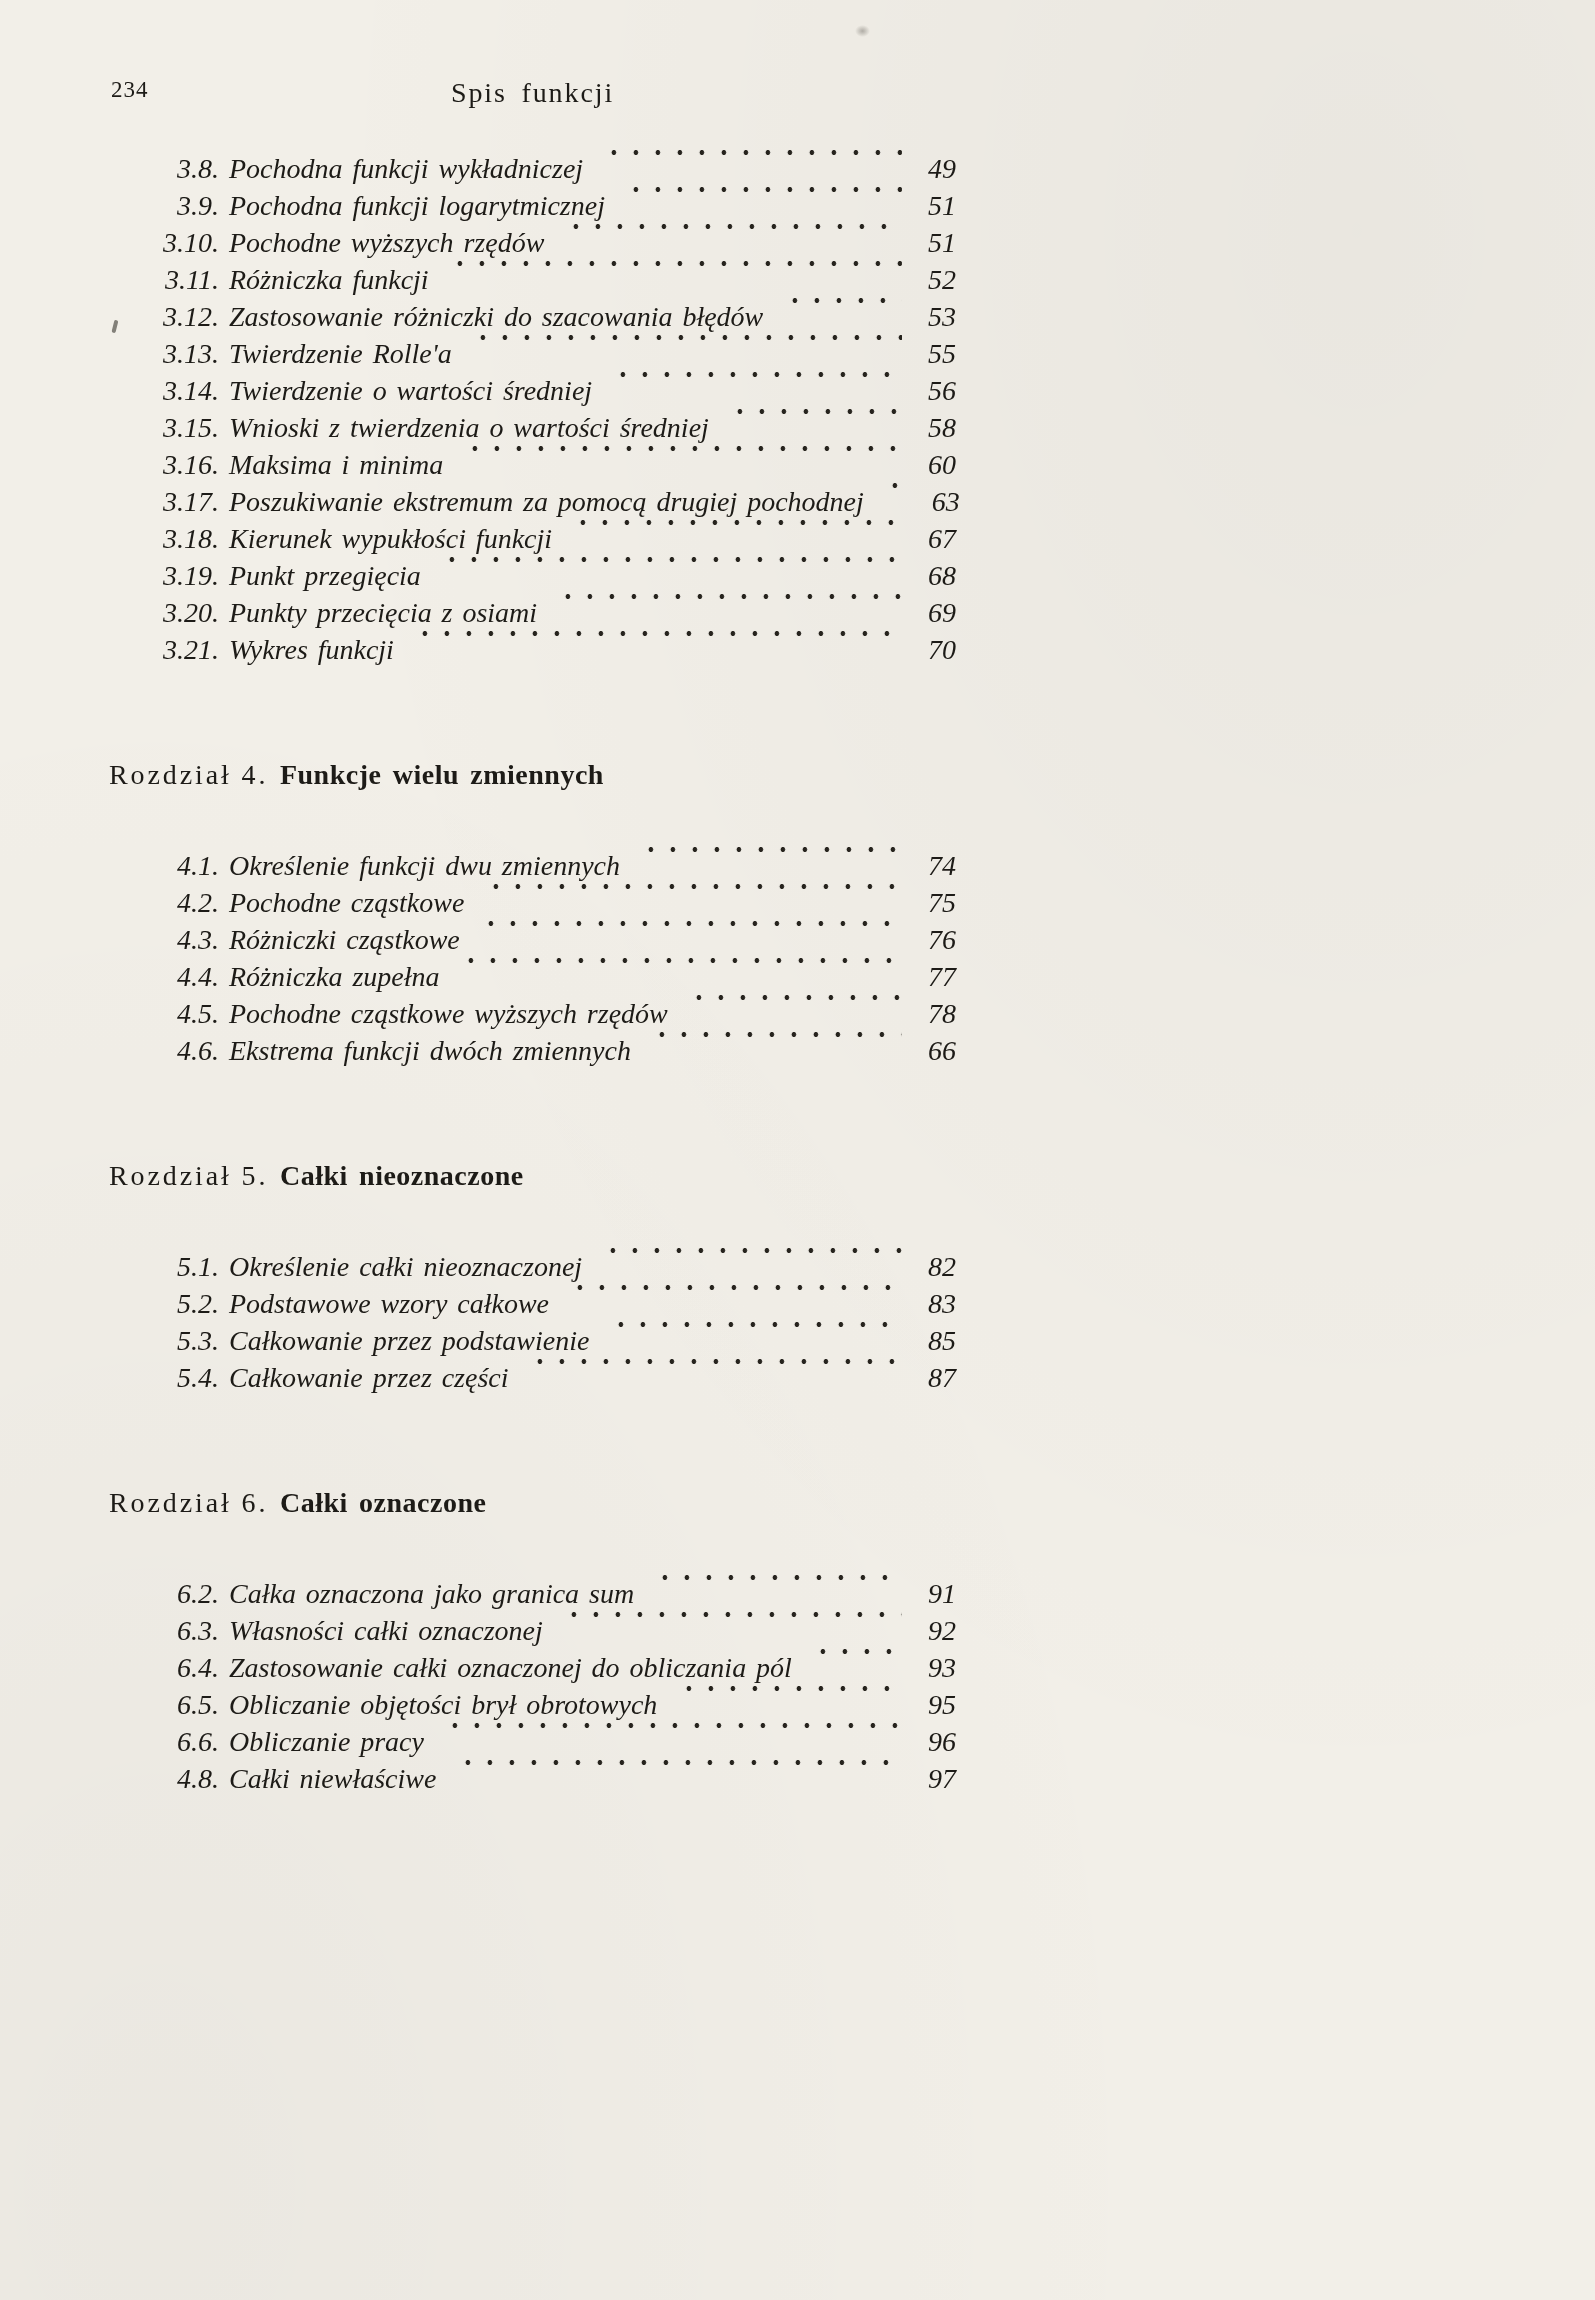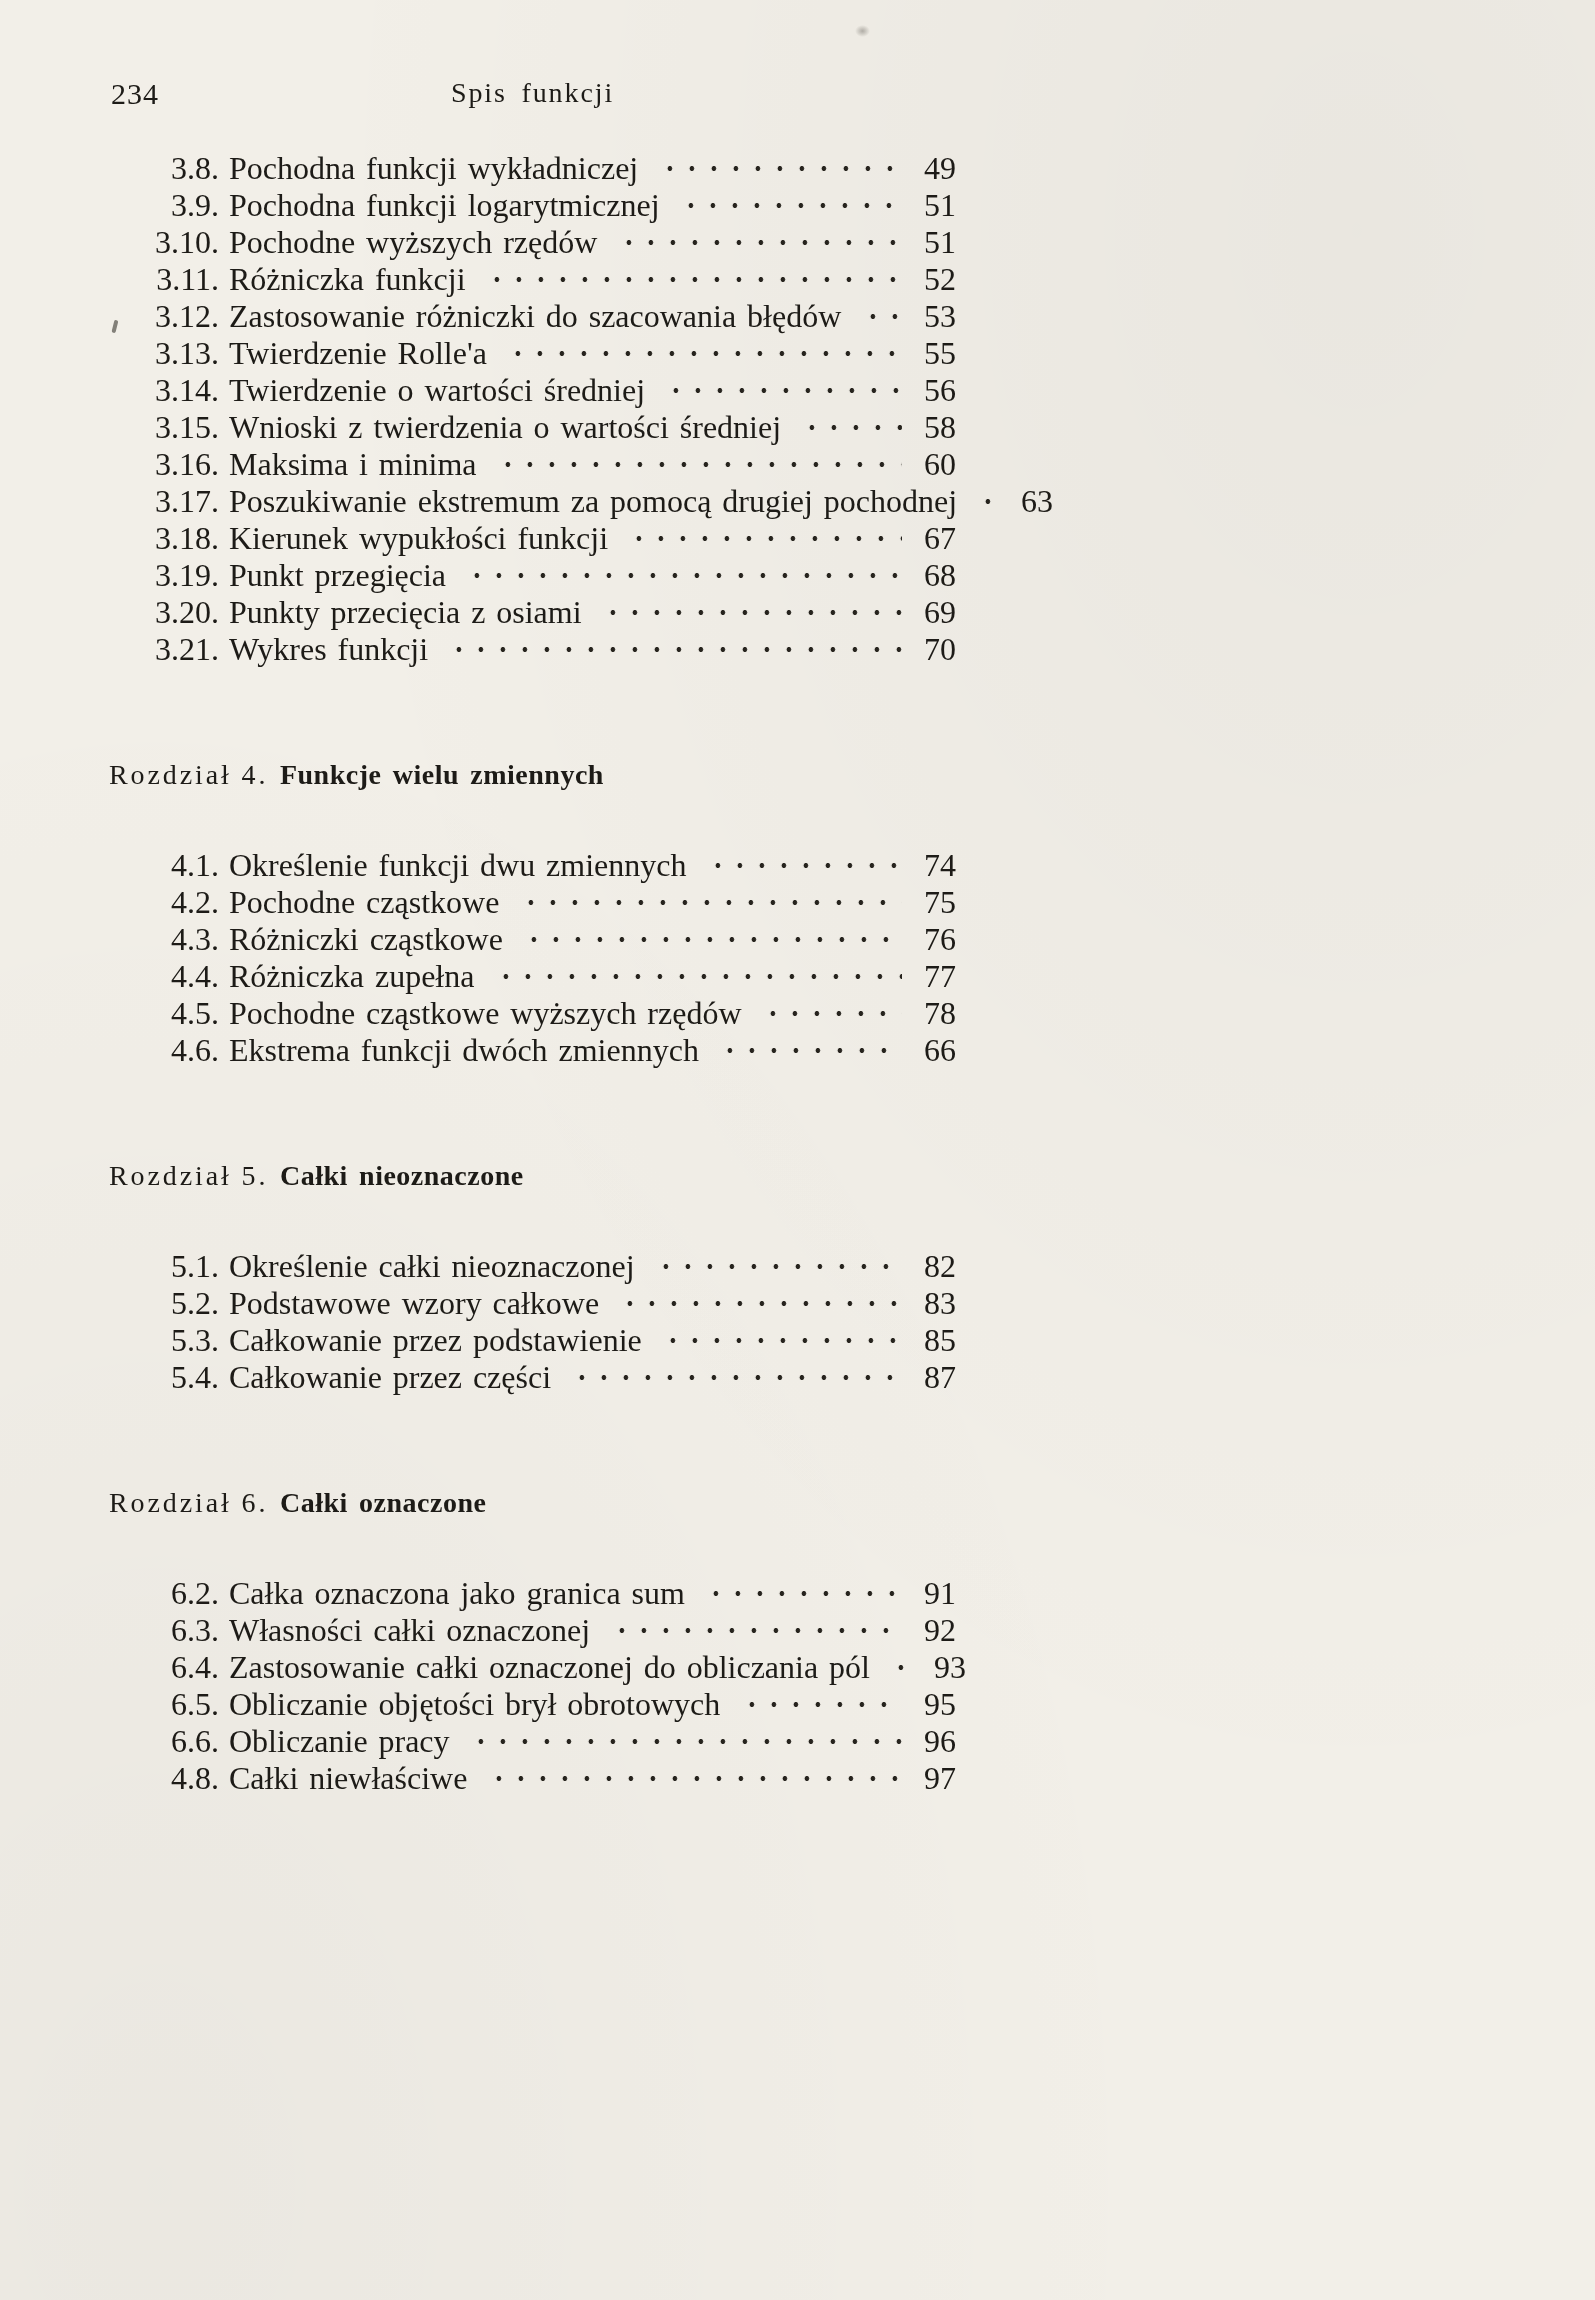--- a/index.html
+++ b/index.html
@@ -37,7 +37,7 @@
     position: absolute;
     left: 1.9px;
     top: 0;
-    font-size: 30px;
+    font-size: 23px;
     letter-spacing: 1px;
   }
 

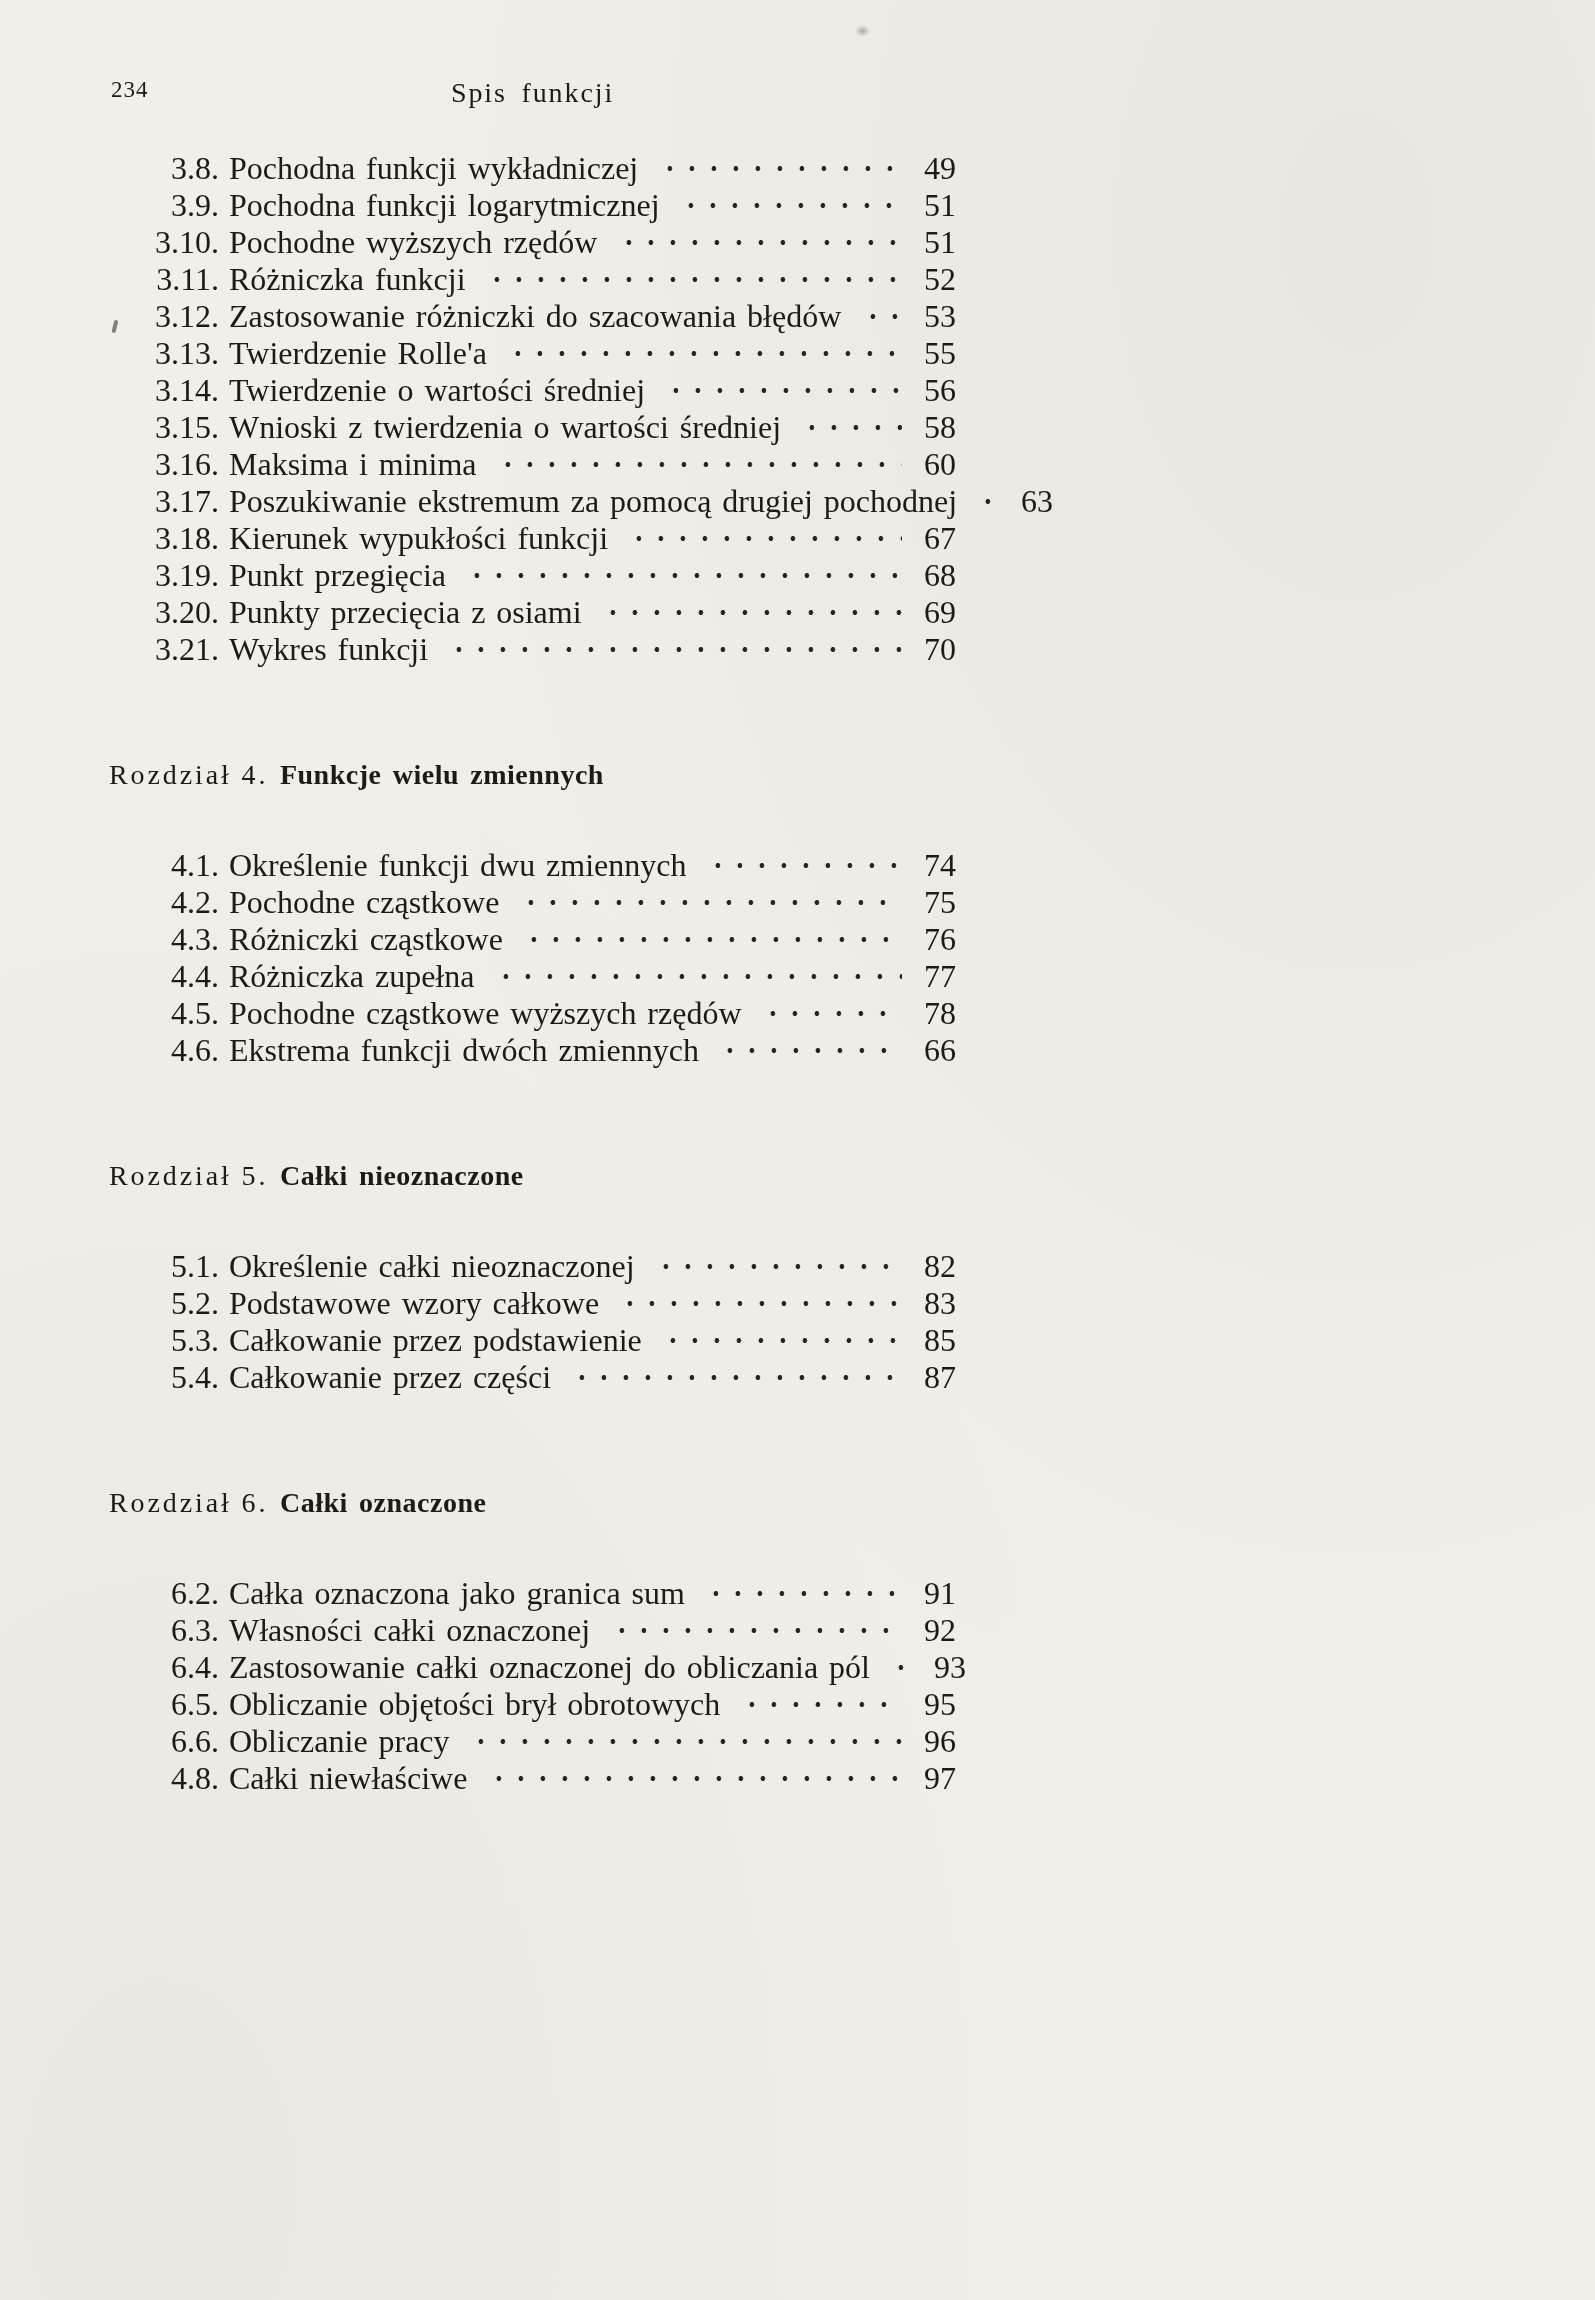--- a/index.html
+++ b/index.html
@@ -50,9 +50,10 @@
 
   .toc-row {
     display: flex;
-    align-items: center;
-    font-size: 32px;
+    align-items: flex-start;
+    font-size: 28px;
     line-height: 37px;
+    font-style: italic;
   }
 
   .entry-num {

